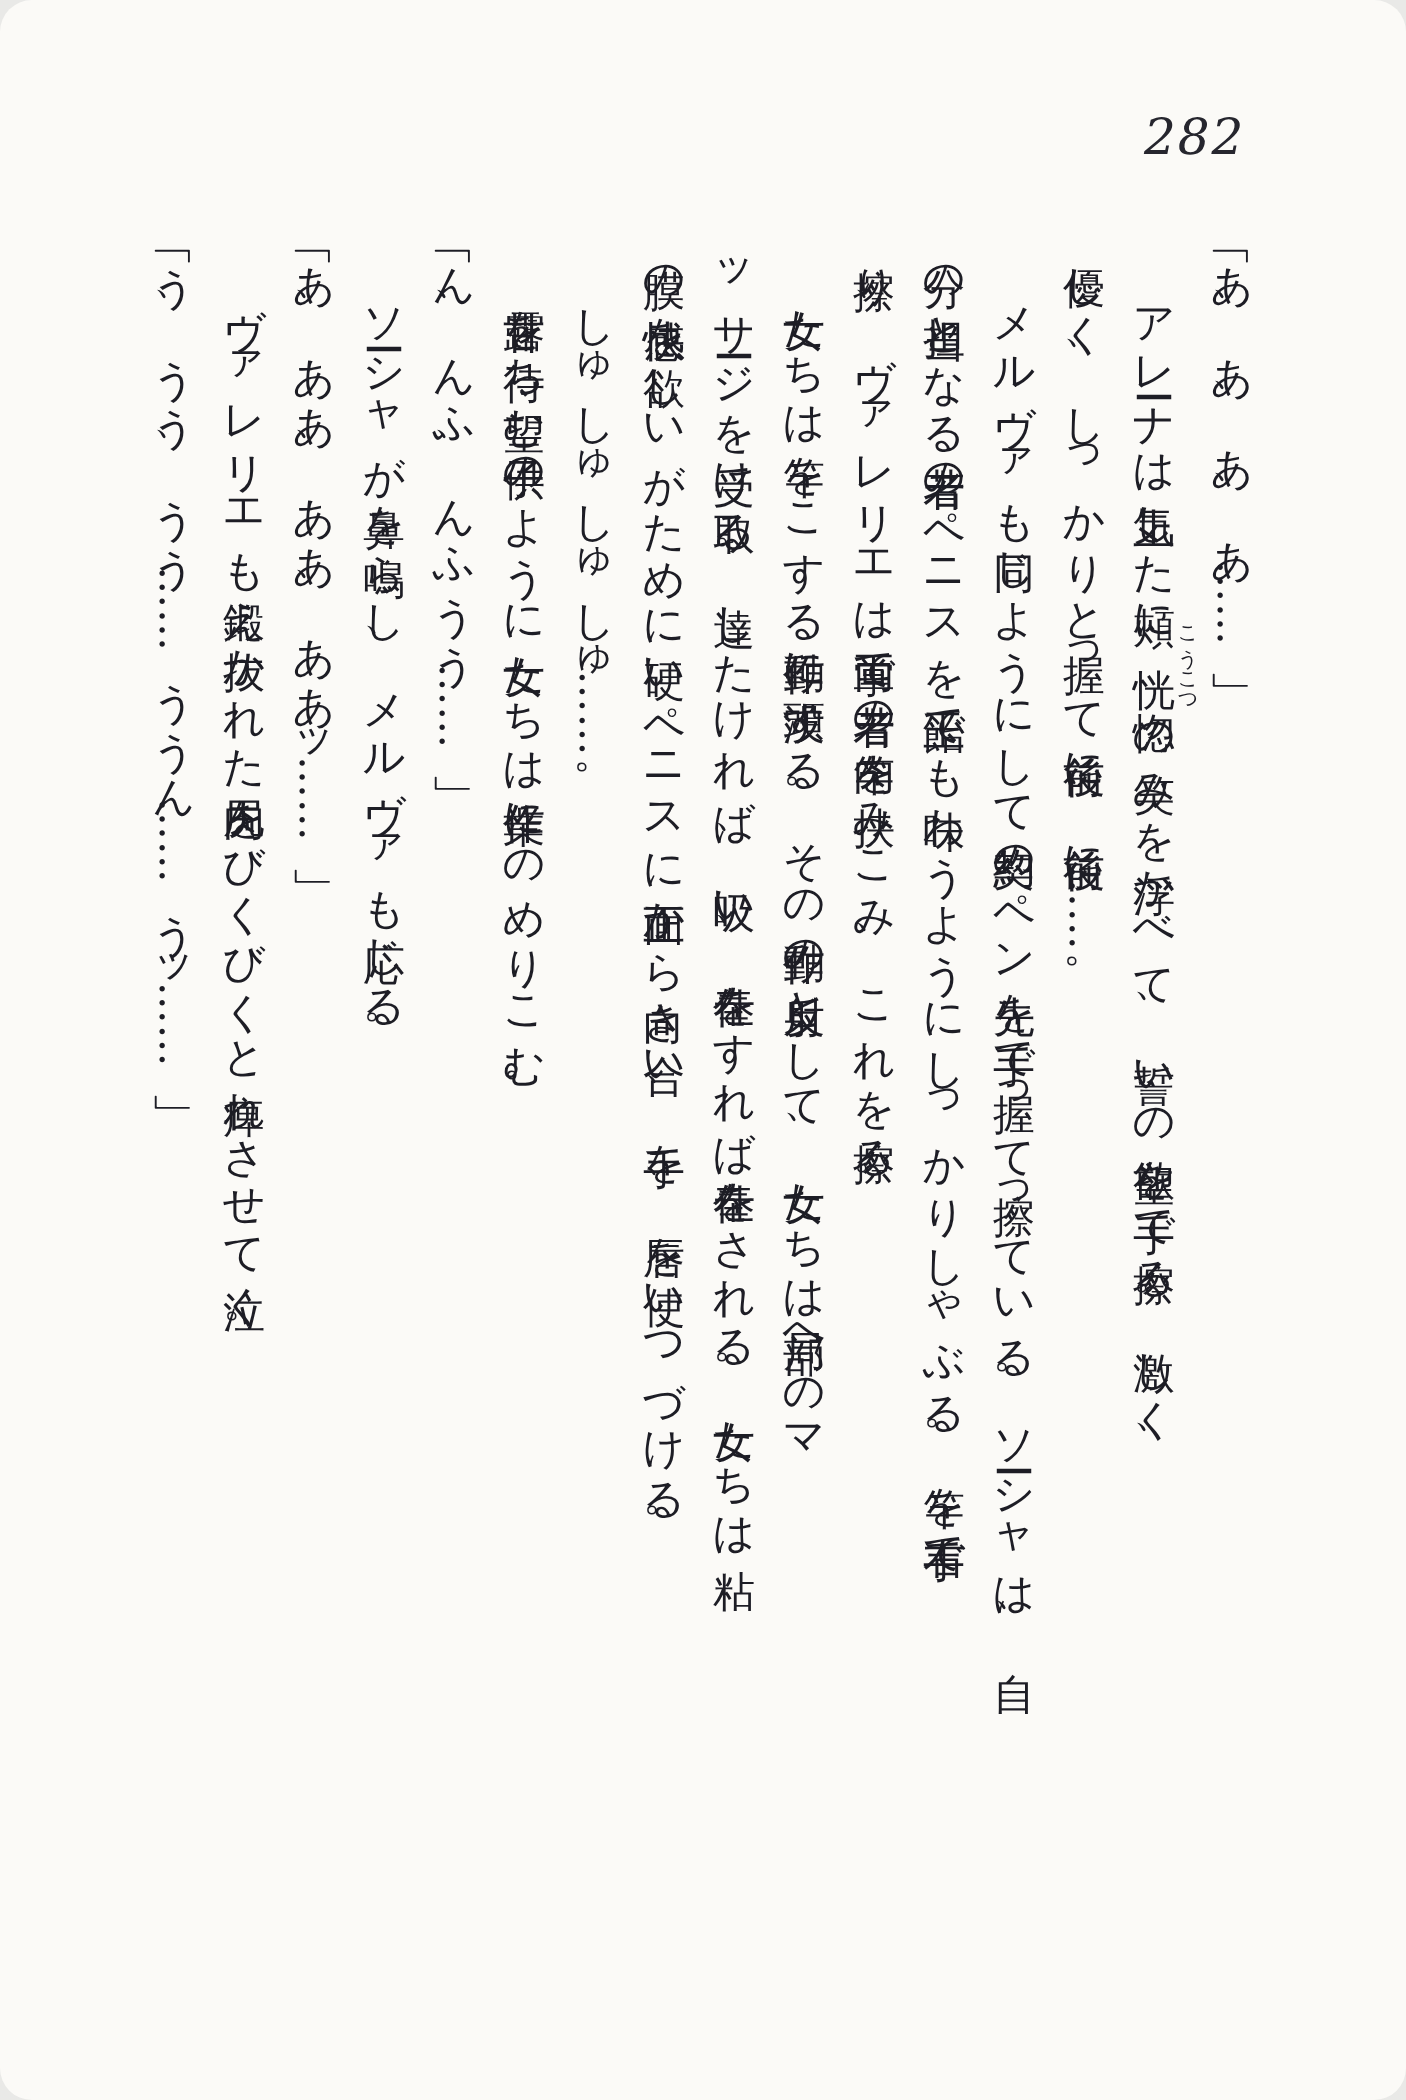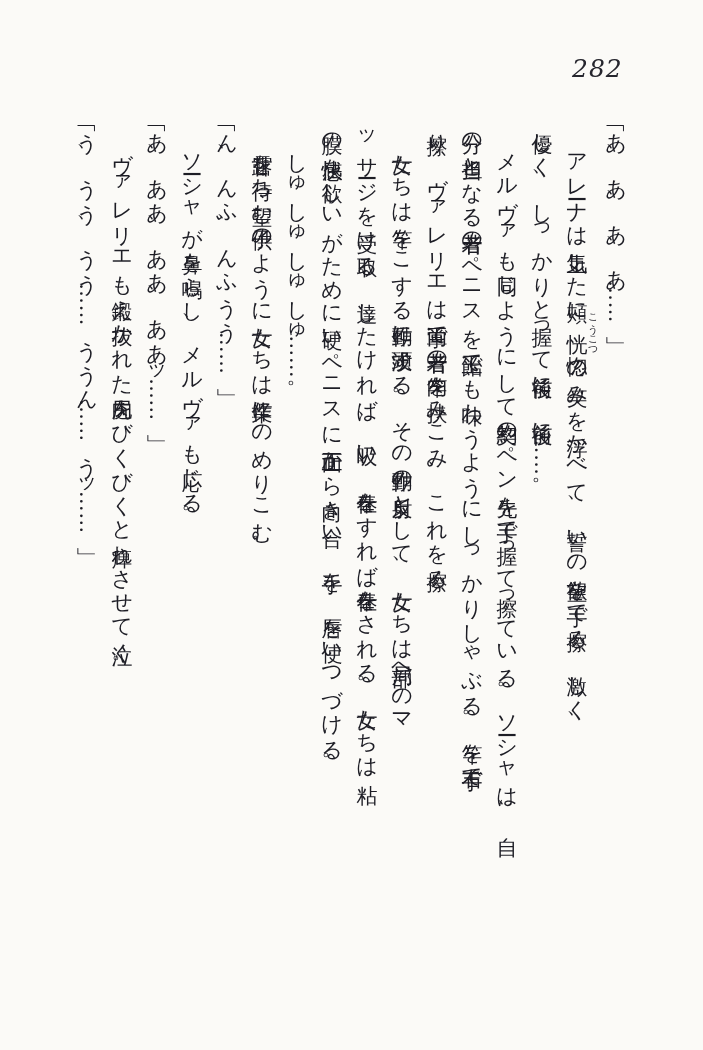--- a/index.html
+++ b/index.html
@@ -14,6 +14,7 @@
     background: #fbfaf7;
     overflow: hidden;
     font-family: "DejaVu Serif", serif;
+    border-radius: 16px;
   }
   .page-number {
     position: absolute;

